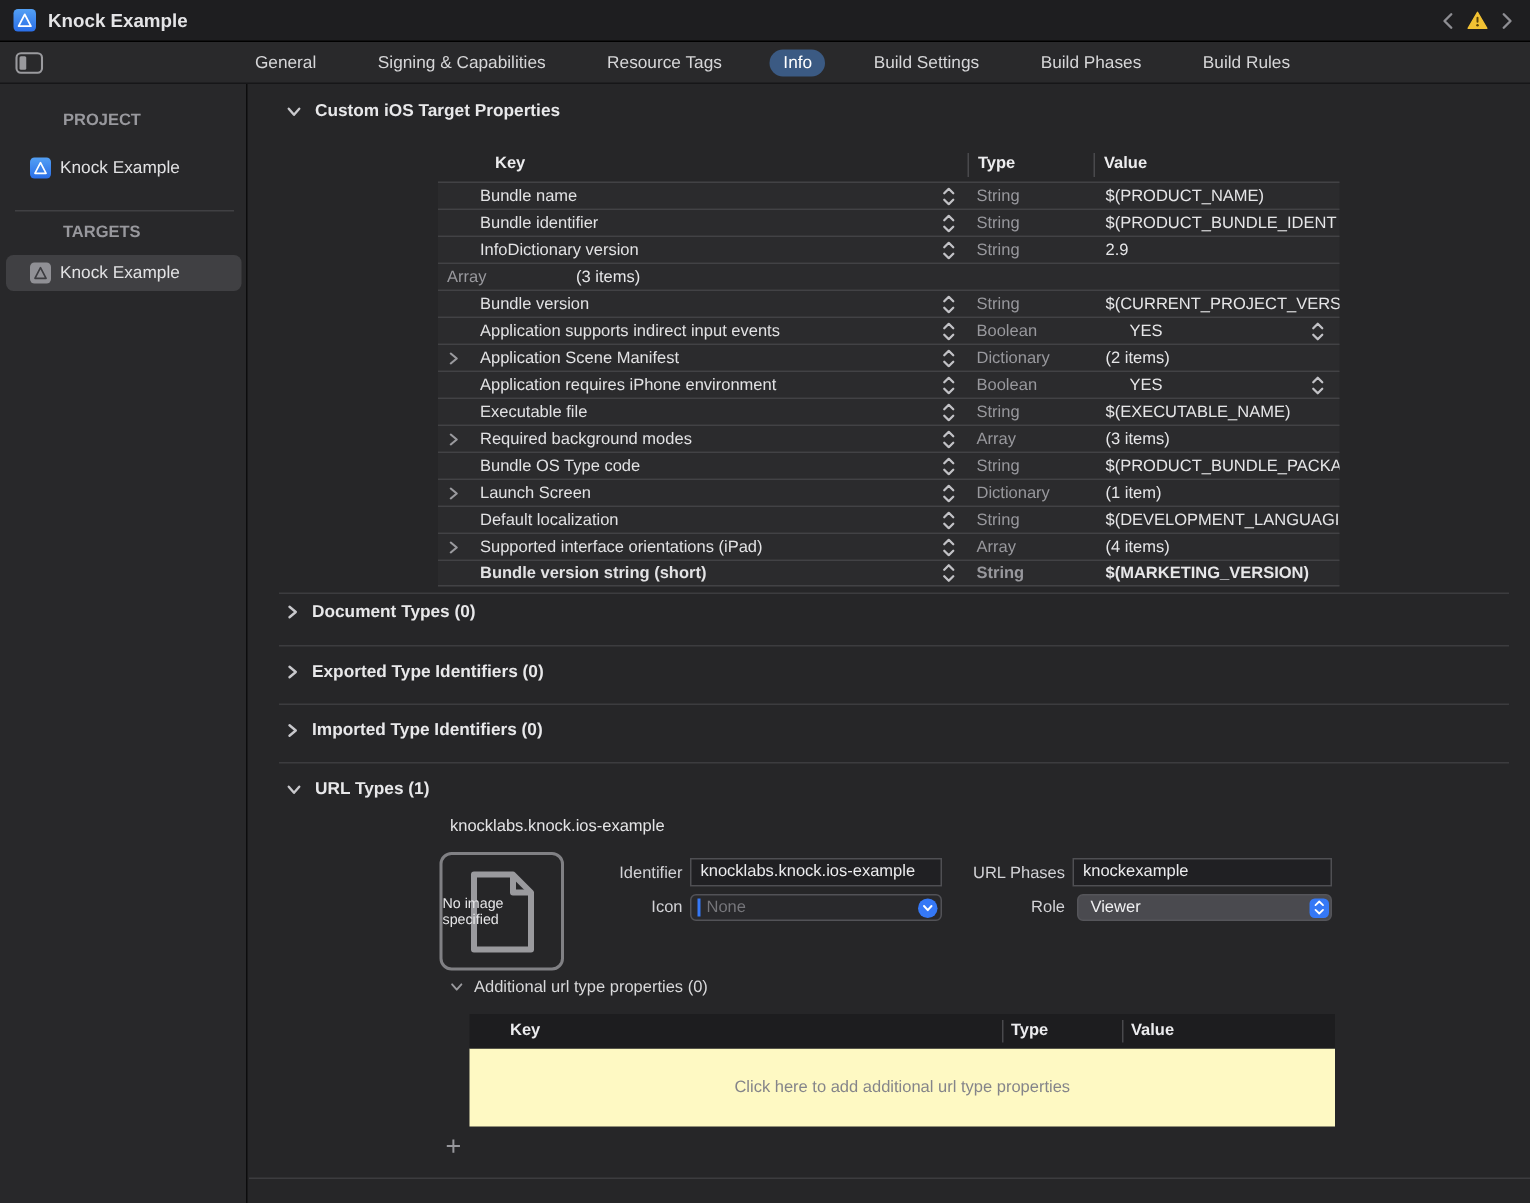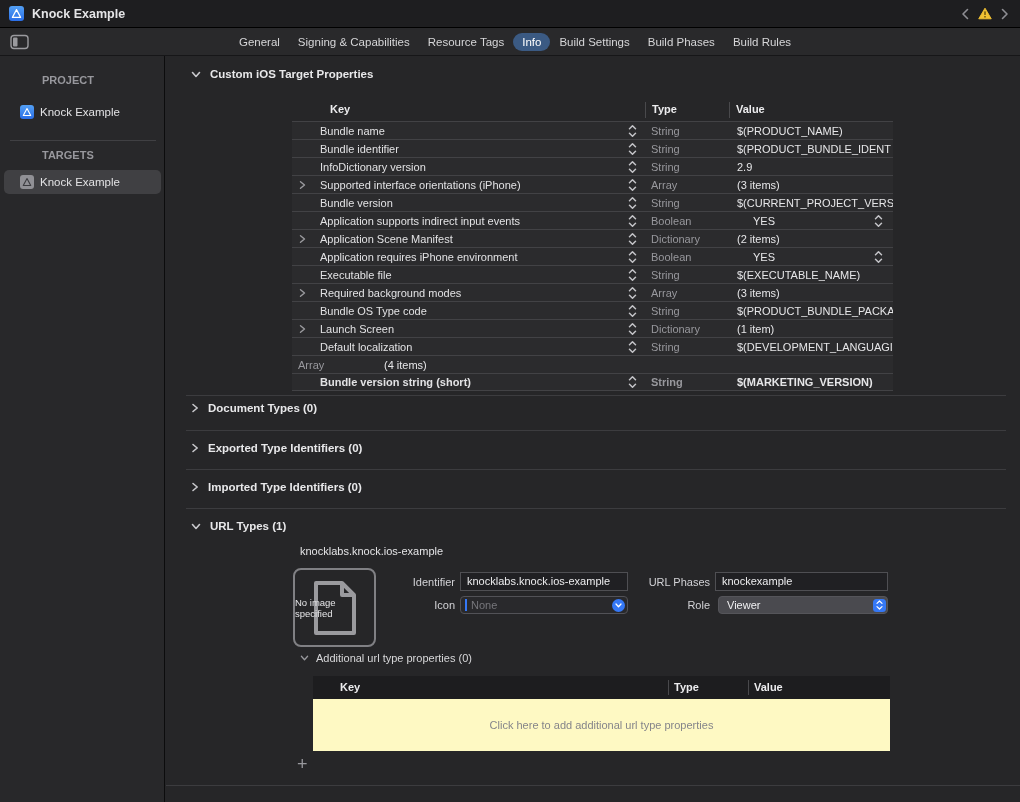--- a/index.html
+++ b/index.html
@@ -20,7 +20,7 @@
   .tabbar { position:absolute; left:0; top:28px; width:1020px; height:28px;
     background:#29292b; border-bottom:1px solid #161618; display:flex; align-items:center; justify-content:center; }
   .sidebar-toggle { position:absolute; left:10px; top:6px; width:19px; height:16px; }
-  .tabs { display:flex; align-items:center; margin-left:10px;justify-content:center; }
+  .tabs { display:flex; align-items:center; gap:23px; margin-left:10px;justify-content:center; }
   .tab { color:#d6d6d8; font-size:11.5px; padding:3px 9px; border-radius:10px; white-space:nowrap; }
   .tab.active { background:#3b5a83; color:#fff; }
 

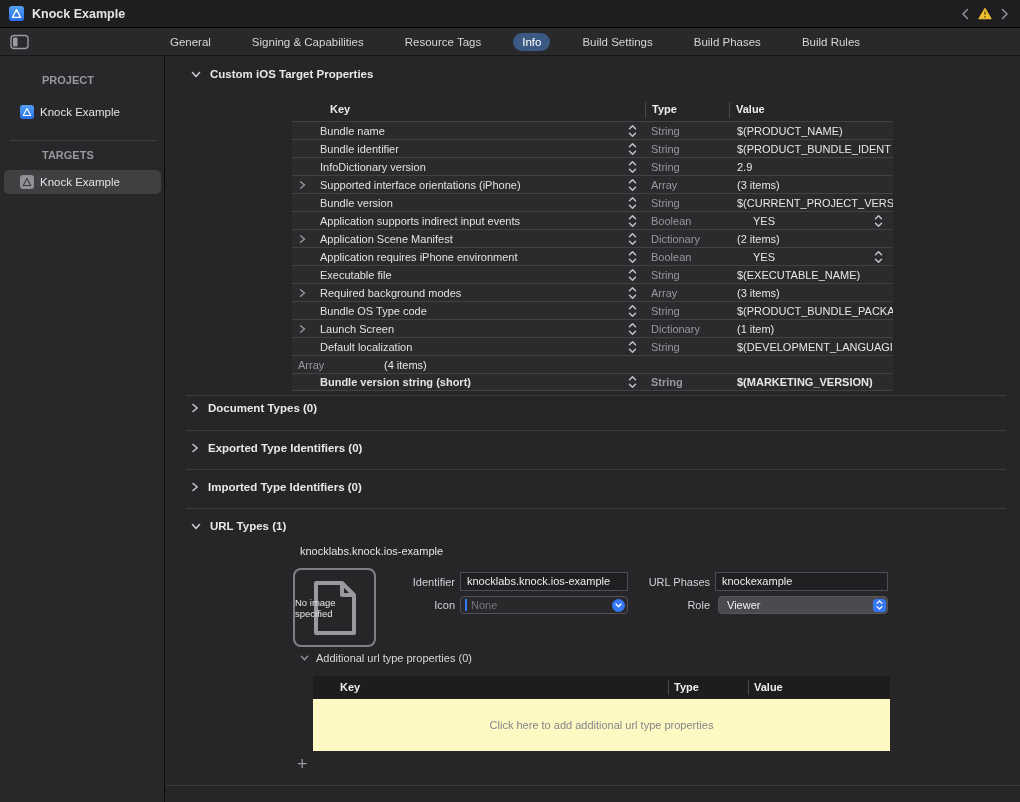--- a/index.html
+++ b/index.html
@@ -236,20 +236,6 @@
       </div>
     </div>
         <div class="prow">
-      <div class="cell-key">
-        <span class="disclosure">
-          <svg width="7" height="9" viewBox="0 0 7 9">
-                <path d="M1.5 1.2 L5.5 4.5 L1.5 7.8" fill="none" stroke="#9a9a9e" stroke-width="1.4" stroke-linecap="round" stroke-linejoin="round"></path>
-              </svg>
-        </span>
-        <span class="row-key">Supported interface orientations (iPhone)</span>
-        <span class="key-stepper">
-          <svg width="9" height="13" viewBox="0 0 9 13">
-                <path d="M1.5 4.3 L4.5 1.3 L7.5 4.3" fill="none" stroke="#c2c2c6" stroke-width="1.5" stroke-linecap="round" stroke-linejoin="round"></path>
-                <path d="M1.5 8.7 L4.5 11.7 L7.5 8.7" fill="none" stroke="#c2c2c6" stroke-width="1.5" stroke-linecap="round" stroke-linejoin="round"></path>
-              </svg>
-        </span>
-      </div>
       <div class="cell-type"><span class="row-type">Array</span></div>
       <div class="cell-value">
         <span class="row-value-text">(3 items)</span>

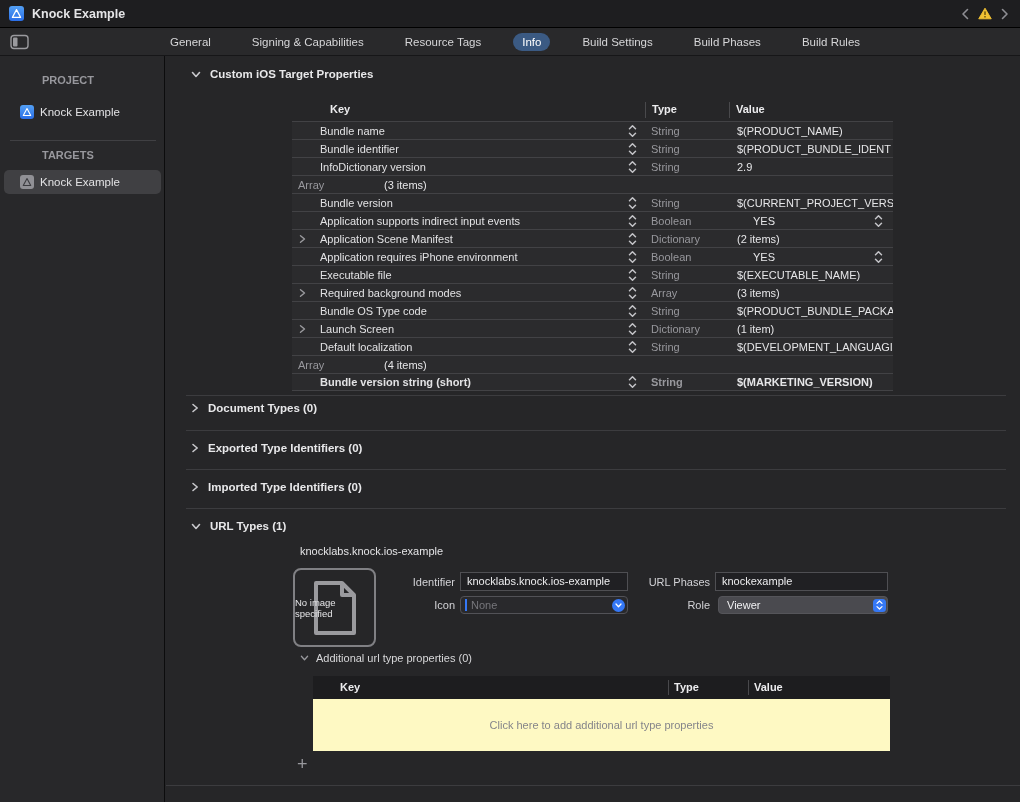--- a/index.html
+++ b/index.html
@@ -418,6 +418,20 @@
       </div>
     </div>
         <div class="prow">
+      <div class="cell-key">
+        <span class="disclosure">
+          <svg width="7" height="9" viewBox="0 0 7 9">
+                <path d="M1.5 1.2 L5.5 4.5 L1.5 7.8" fill="none" stroke="#9a9a9e" stroke-width="1.4" stroke-linecap="round" stroke-linejoin="round"></path>
+              </svg>
+        </span>
+        <span class="row-key">Supported interface orientations (iPad)</span>
+        <span class="key-stepper">
+          <svg width="9" height="13" viewBox="0 0 9 13">
+                <path d="M1.5 4.3 L4.5 1.3 L7.5 4.3" fill="none" stroke="#c2c2c6" stroke-width="1.5" stroke-linecap="round" stroke-linejoin="round"></path>
+                <path d="M1.5 8.7 L4.5 11.7 L7.5 8.7" fill="none" stroke="#c2c2c6" stroke-width="1.5" stroke-linecap="round" stroke-linejoin="round"></path>
+              </svg>
+        </span>
+      </div>
       <div class="cell-type"><span class="row-type">Array</span></div>
       <div class="cell-value">
         <span class="row-value-text">(4 items)</span>

